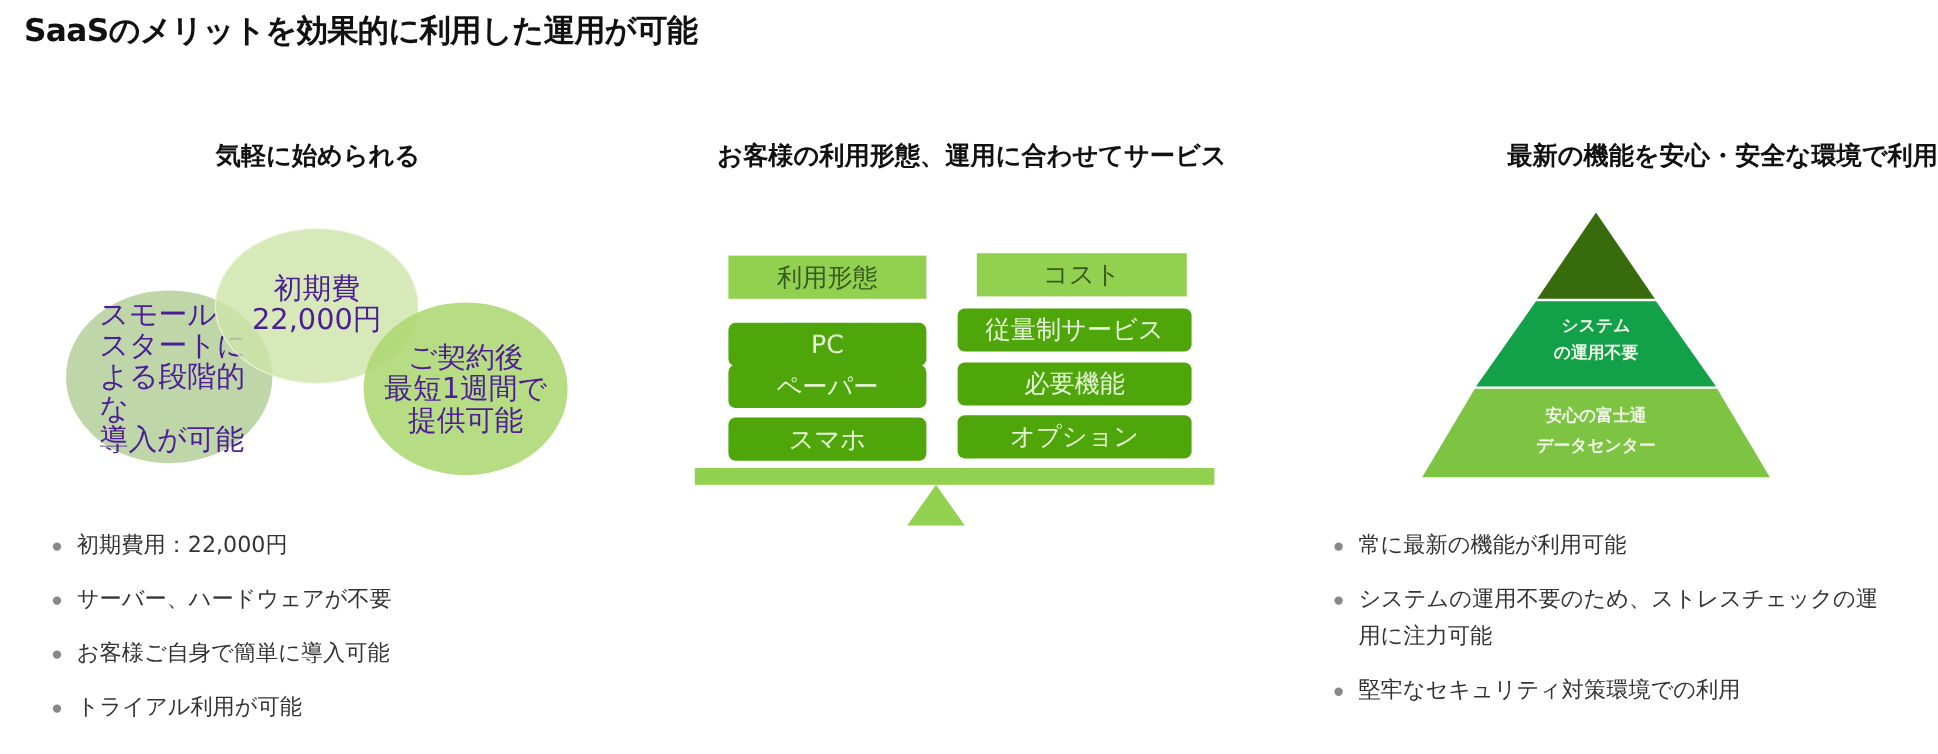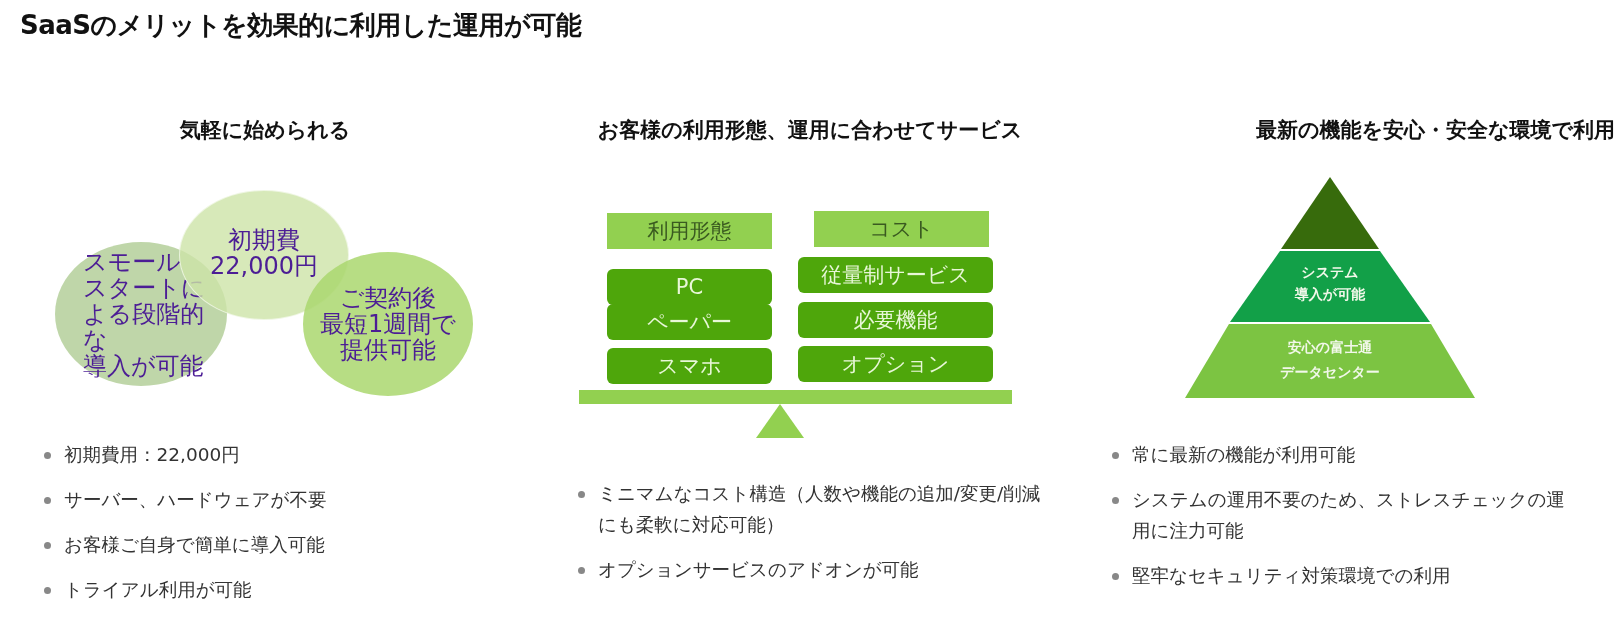--- a/index.html
+++ b/index.html
@@ -110,7 +110,7 @@
       <polygon points="44,147 246,147 290,221 0,221" fill="#7cc442"></polygon>
     </svg>
     <div class="tier-label" style="top:84px;">システム
-導入が可能</div>
+の運用不要</div>
     <div class="tier-label" style="top:158px; line-height:25px;">安心の富士通
 データセンター</div>
   </div>

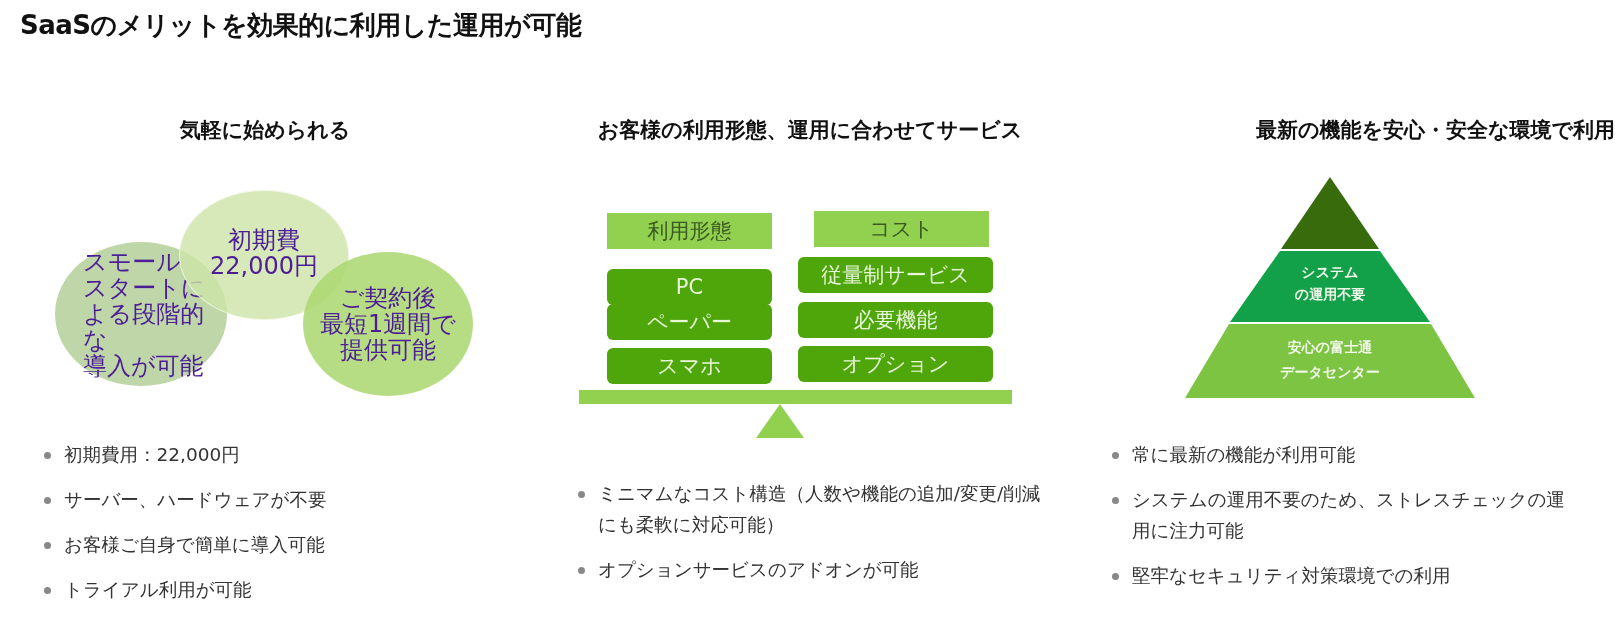--- a/index.html
+++ b/index.html
@@ -94,10 +94,6 @@
     <div class="fulcrum"></div>
   </div>
 
-  <ul class="bullets">
-    <li>ミニマムなコスト構造（人数や機能の追加/変更/削減にも柔軟に対応可能）</li>
-    <li>オプションサービスのアドオンが可能</li>
-  </ul>
 </section>
 
 <section class="col col-3">

